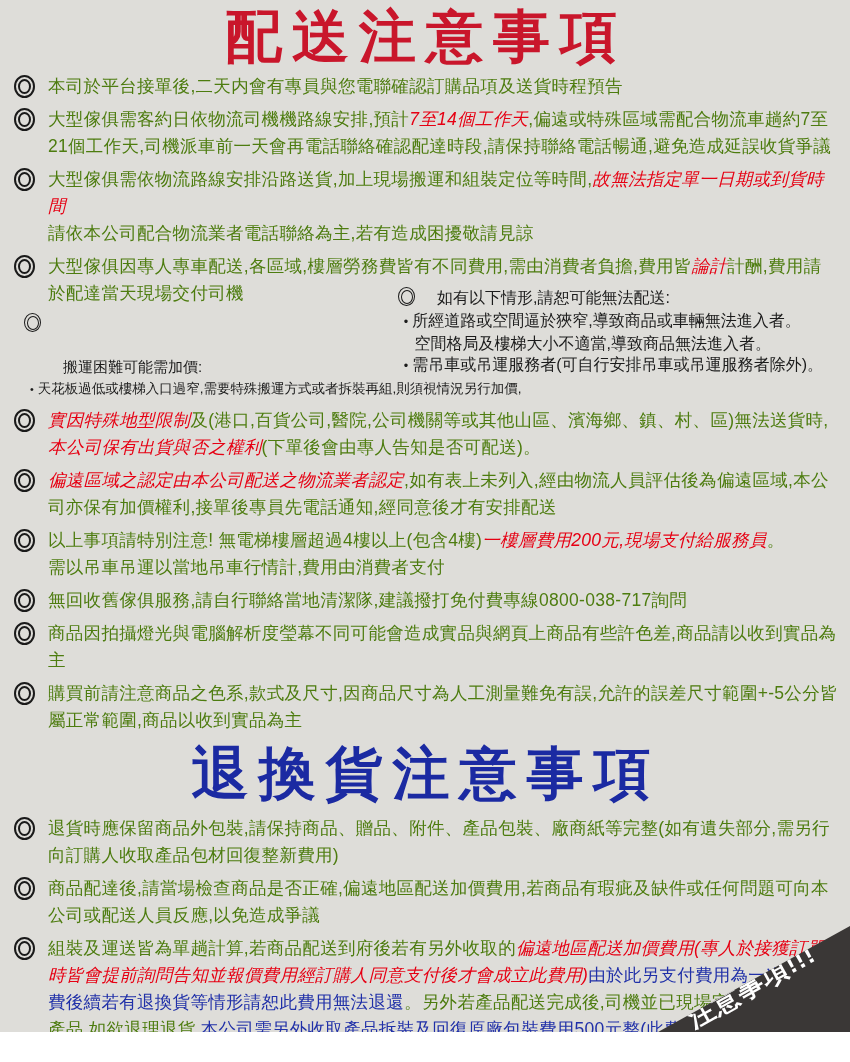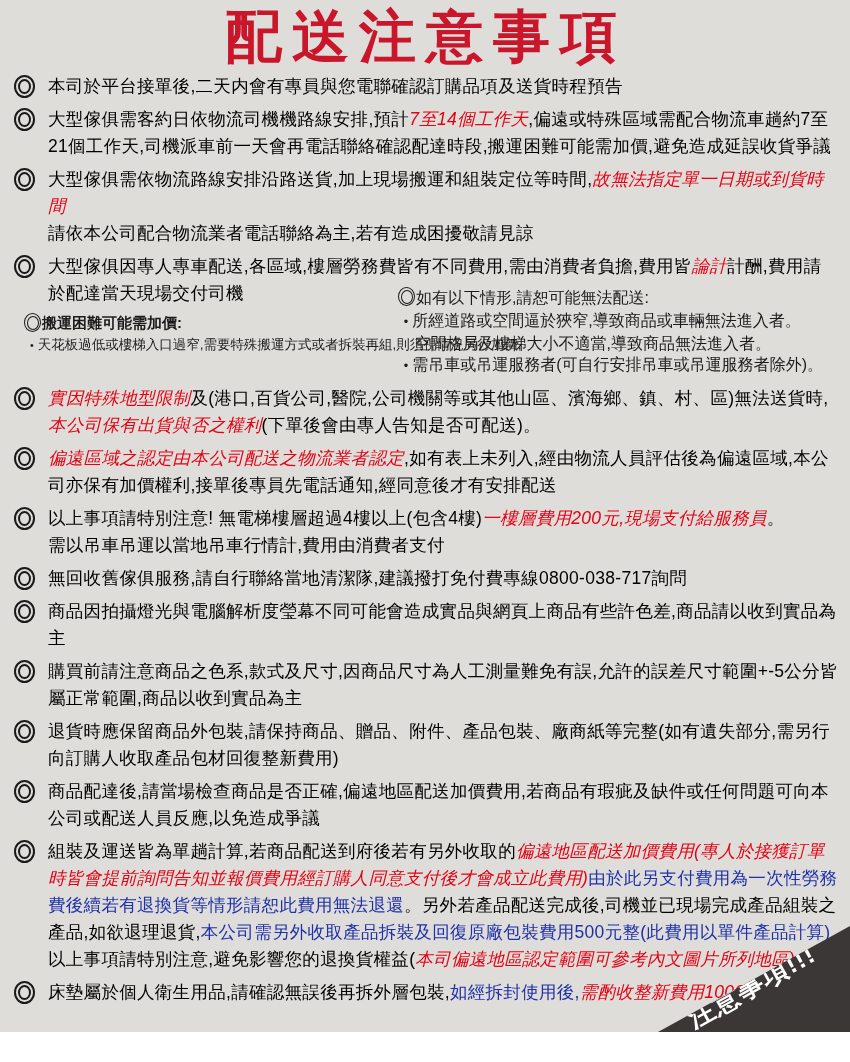--- a/index.html
+++ b/index.html
@@ -23,7 +23,7 @@
   .ring-sm::after { inset:1.5px; border-width:1.5px; }
 
   .notice-text { margin:0; font-size:17.5px; line-height:27px; letter-spacing:0.3px; }
-  .seg-k { color:#000000; }
+  .seg-k { color:#4d7c0f; }
   .seg-r { color: var(--red,  #e60013); font-style: italic; }
   .seg-b { color: var(--blue, #2030a8); }
 

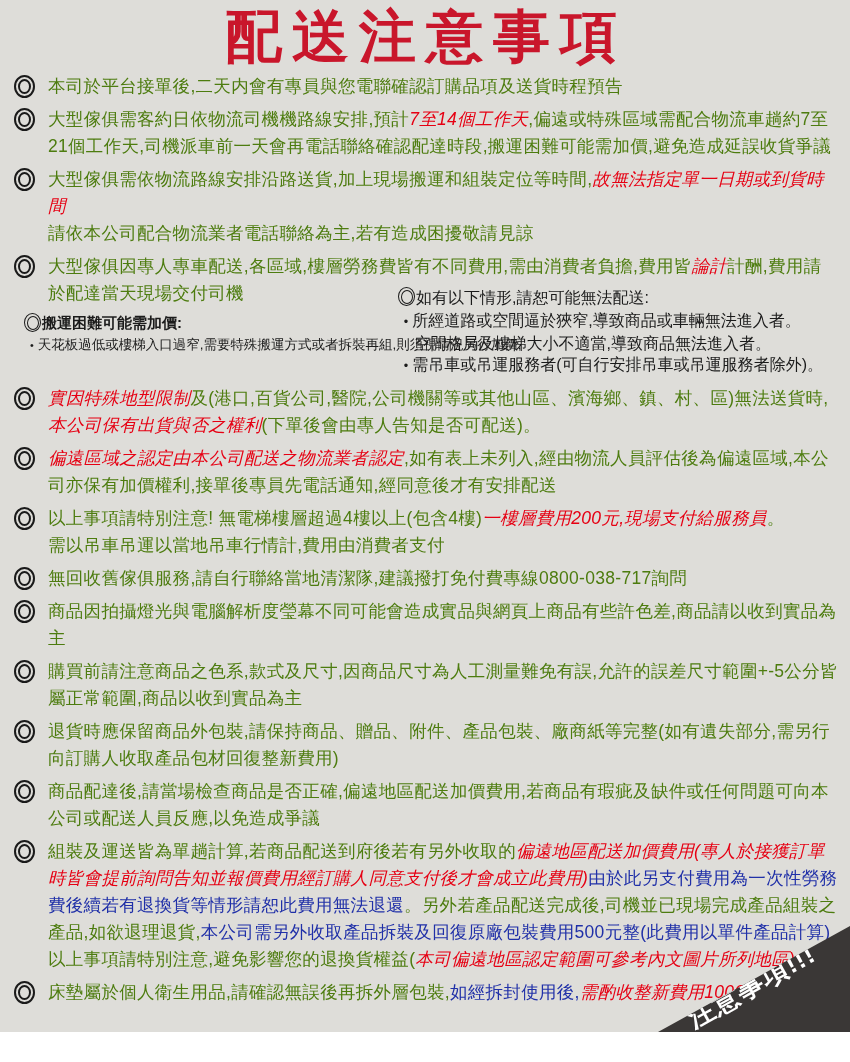--- a/index.html
+++ b/index.html
@@ -65,7 +65,7 @@
       </div>
       <div class="notice-item">
         <span class="ring"></span>
-        <p class="notice-text"><span class="seg-k">大型傢俱需客約日依物流司機機路線安排,預計</span><span class="seg-r">7至14個工作天</span><span class="seg-k">,偏遠或特殊區域需配合物流車趟約7至21個工作天,司機派車前一天會再電話聯絡確認配達時段,搬運困難可能需加價,避免造成延誤收貨爭議</span></p>
+        <p class="notice-text"><span class="seg-k">大型傢俱需客約日依物流司機機路線安排,預計</span><span class="seg-r">7至14個工作天</span><span class="seg-k">,偏遠或特殊區域需配合物流車趟約7至21個工作天,司機派車前一天會再電話聯絡確認配達時段,請保持聯絡電話暢通,避免造成延誤收貨爭議</span></p>
       </div>
       <div class="notice-item">
         <span class="ring"></span>

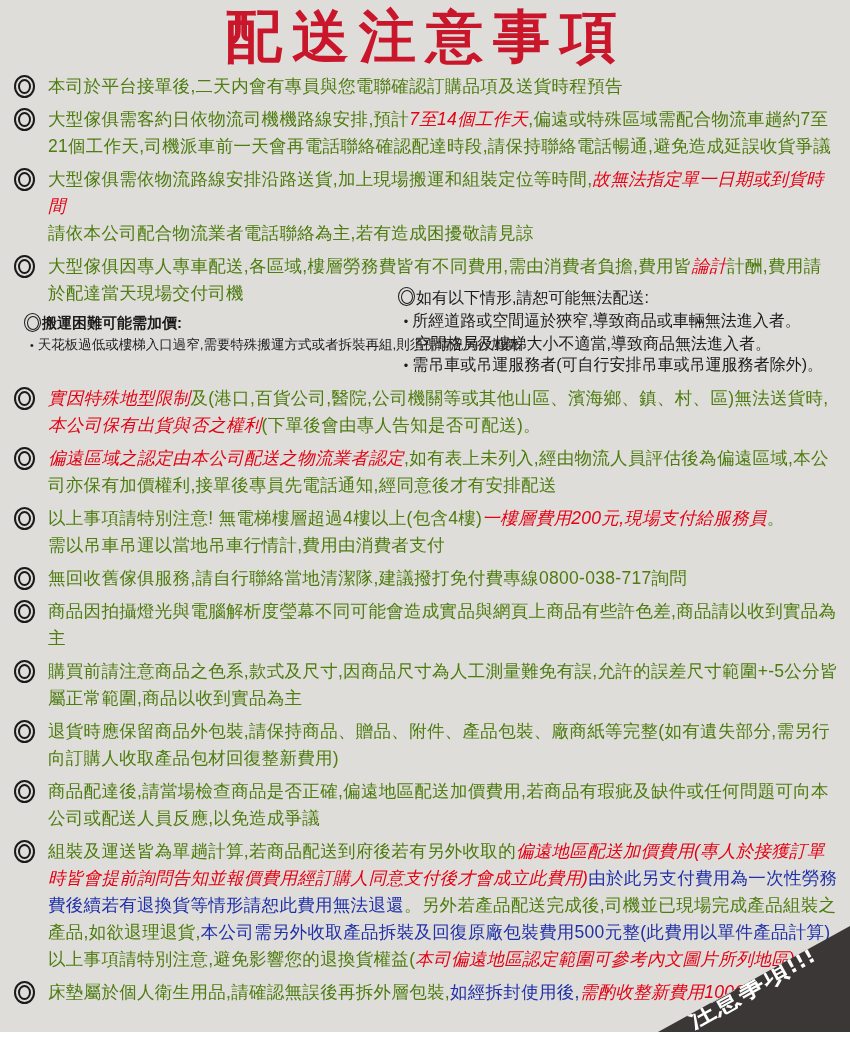--- a/index.html
+++ b/index.html
@@ -32,7 +32,7 @@
   .col { box-sizing:border-box; }
   .col-left  { width:380px; padding-left:10px; }
   .col-right { flex:1; margin-top:-26px; padding-left:4px; }
-  .col-head { display:flex; align-items:flex-start; gap:1px; margin-bottom:2px; }
+  .col-head { display:flex; align-items:flex-start; gap:22px; margin-bottom:2px; }
   .col-left  .col-head-text { font-size:15px; font-weight:bold; line-height:20px; }
   .col-right .col-head-text { font-size:16px; line-height:21px; }
   .col-line { white-space:nowrap; transform-origin:0 50%; }

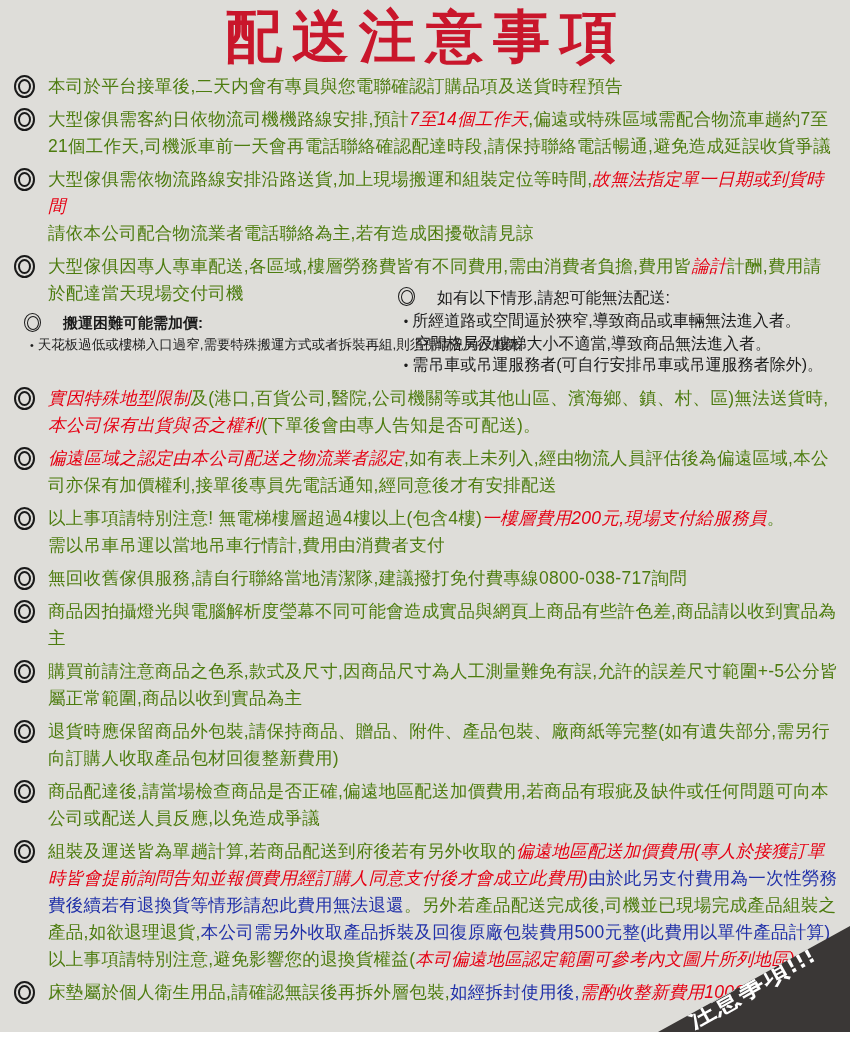--- a/index.html
+++ b/index.html
@@ -33,7 +33,7 @@
   .col-left  { width:380px; padding-left:10px; }
   .col-right { flex:1; margin-top:-26px; padding-left:4px; }
   .col-head { display:flex; align-items:flex-start; gap:22px; margin-bottom:2px; }
-  .col-left  .col-head-text { font-size:15px; font-weight:bold; line-height:20px; }
+  .col-left  .col-head-text { font-size:15px; font-weight:normal; line-height:20px;margin-top:44px; }
   .col-right .col-head-text { font-size:16px; line-height:21px; }
   .col-line { white-space:nowrap; transform-origin:0 50%; }
   .col-left  .col-line { font-size:13.5px; line-height:19px; padding-left:6px; }

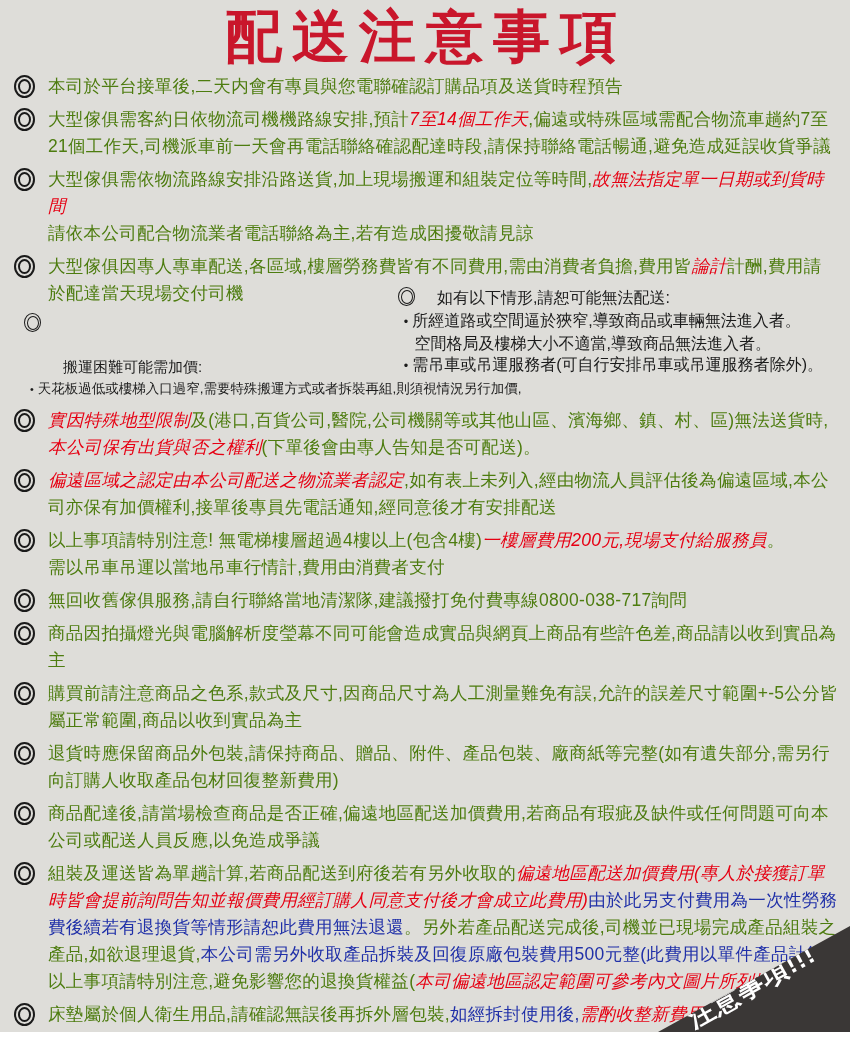--- a/index.html
+++ b/index.html
@@ -127,6 +127,7 @@
       </div>
     </div>
 
+  <h1 class="title title-blue">退換貨注意事項</h1>
 
   <div class="items" id="returns-items">
       <div class="notice-item">

